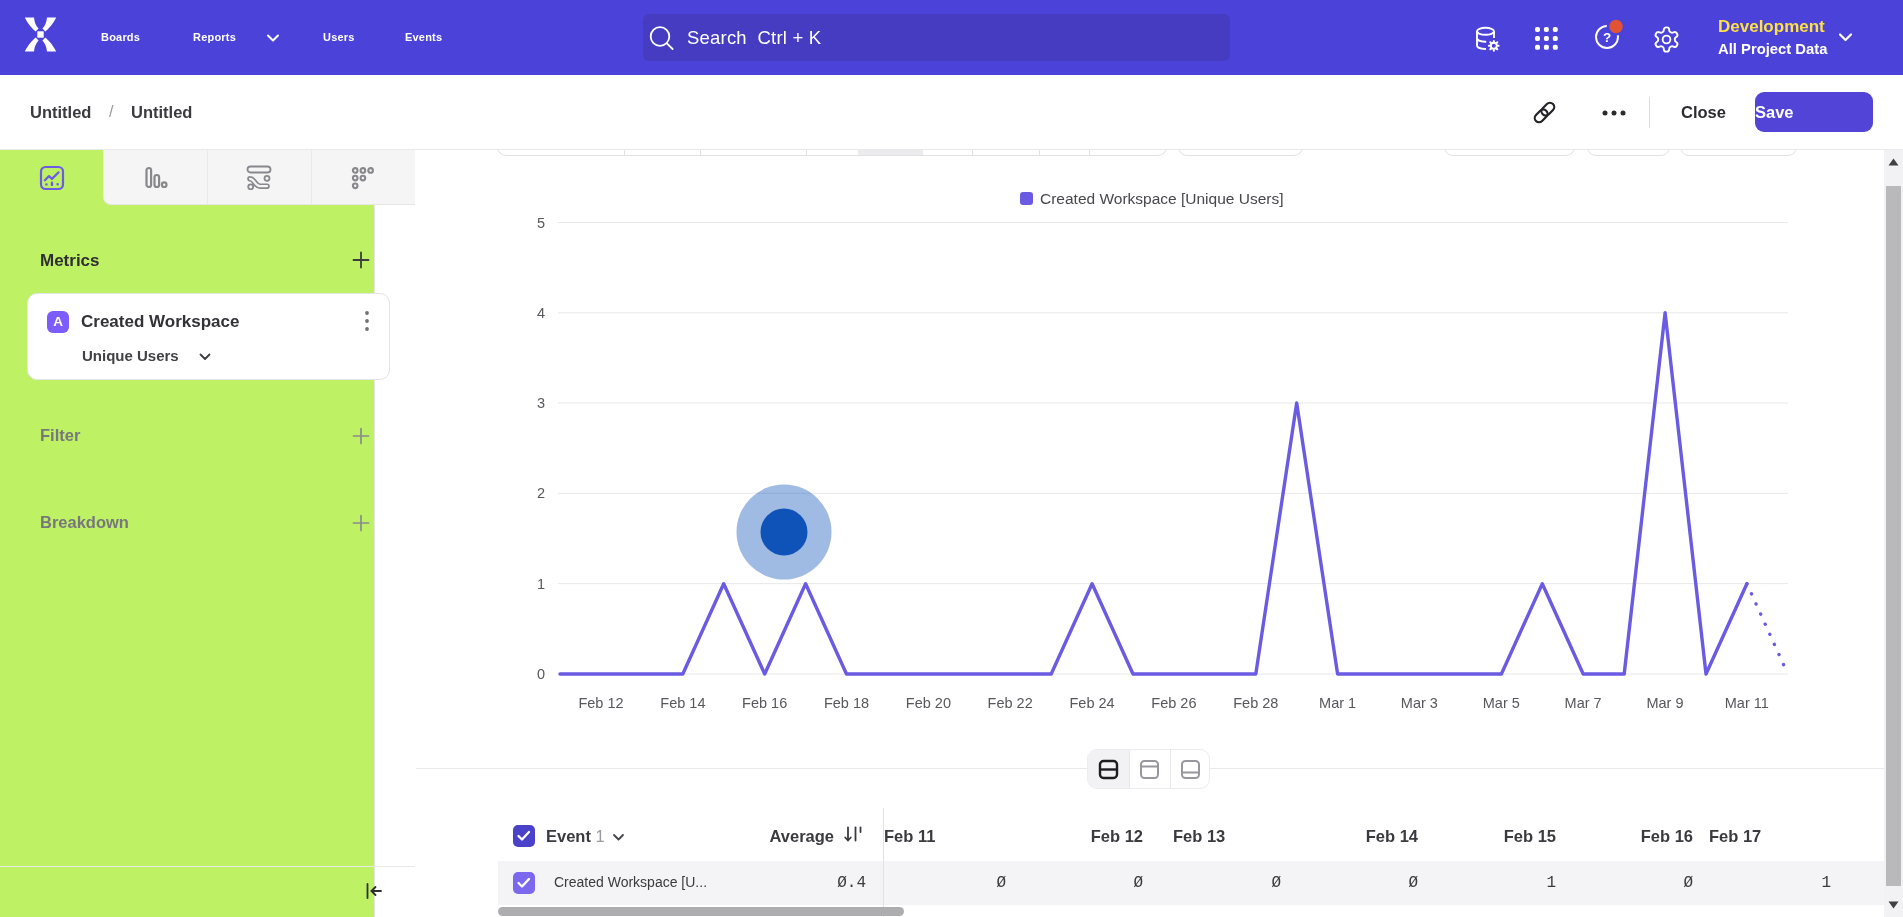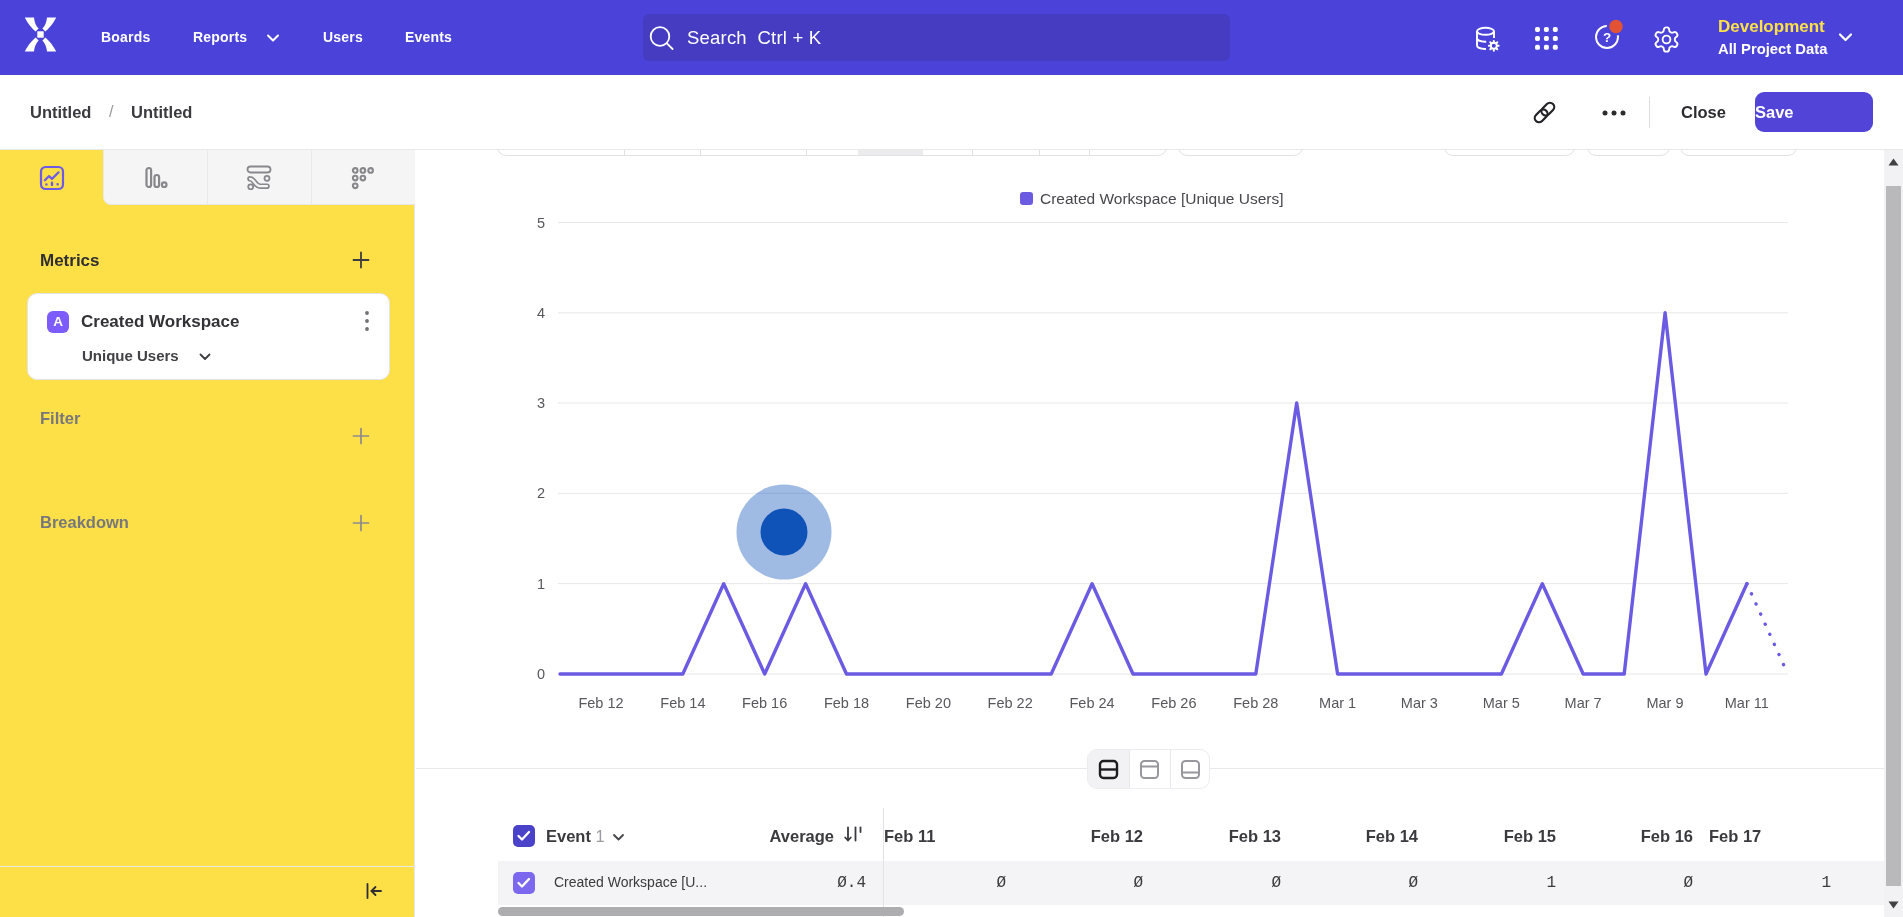--- a/index.html
+++ b/index.html
@@ -11,7 +11,7 @@
 
 #topnav { position:absolute; left:0; top:0; width:1903px; height:75px; background:#4B42DA; }
 .navlink { position:absolute; top:0; height:59px; line-height:75px; color:#fff;
-  font-size:14px; font-weight:700; letter-spacing:.2px; }
+  font-size:11px; font-weight:700; letter-spacing:.2px; }
 #search { position:absolute; left:643px; top:14px; width:587px; height:47px;
   background:#453CC1; border-radius:6px; }
 #search .ph { position:absolute; left:44px; top:0; height:48px; line-height:48px;

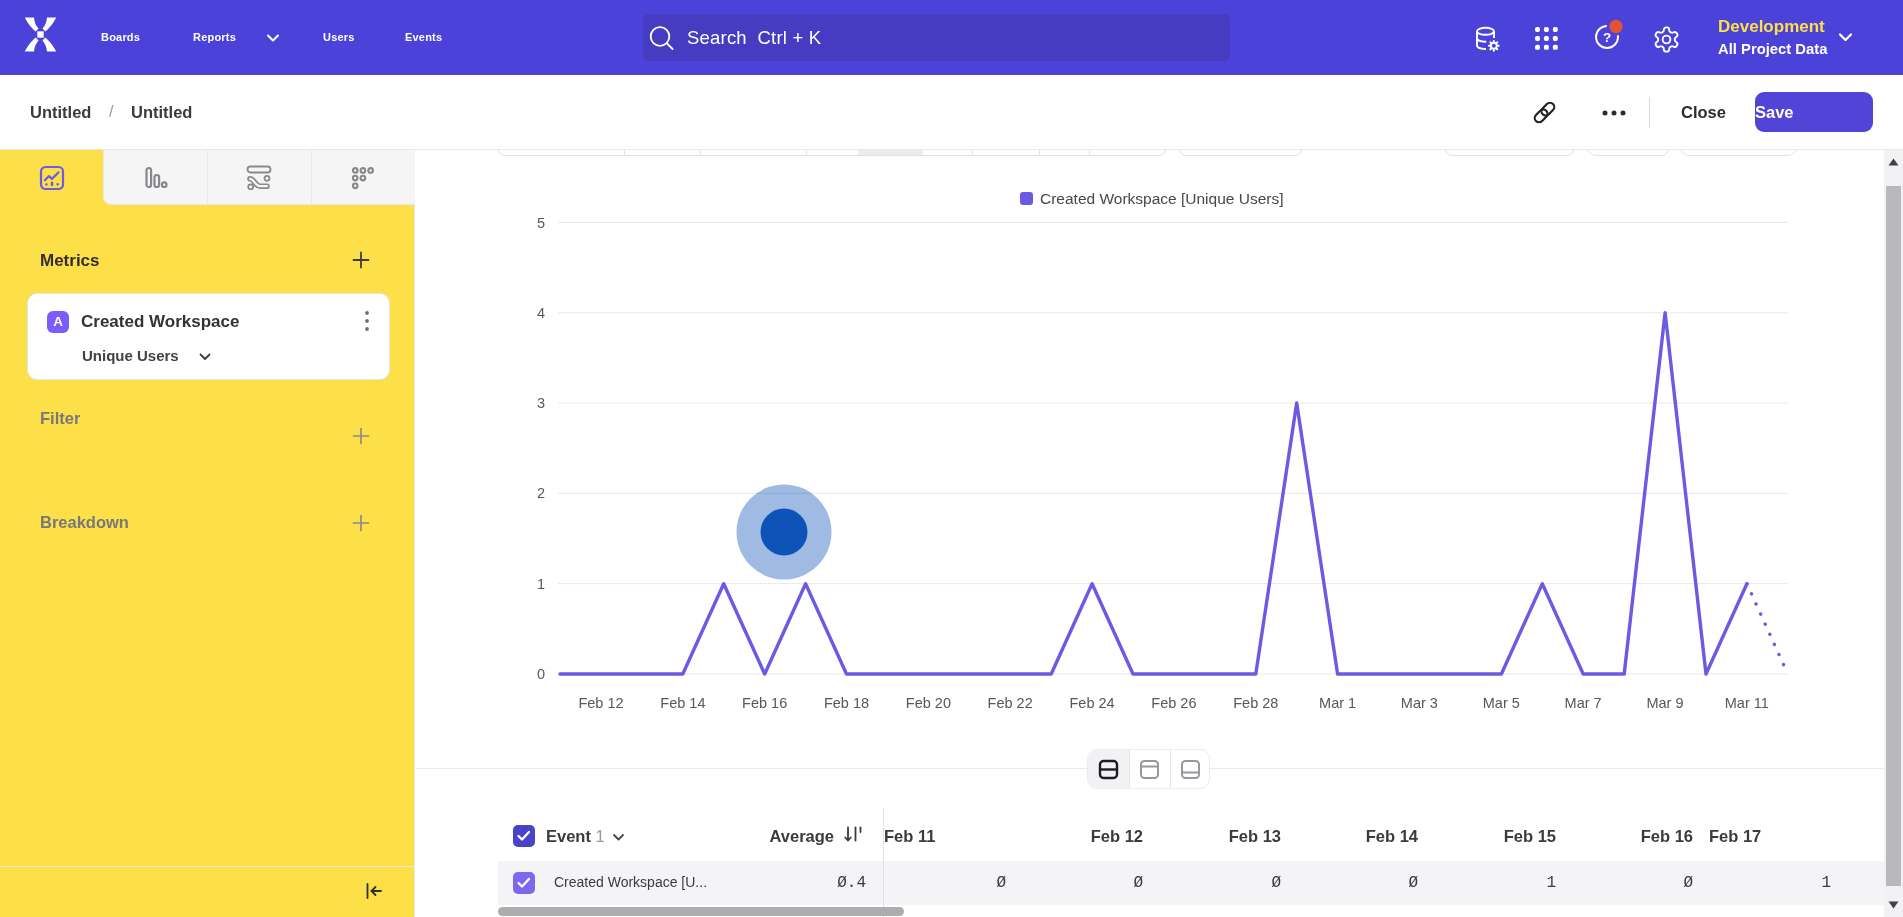--- a/index.html
+++ b/index.html
@@ -26,7 +26,7 @@
   text-align:left; line-height:40px; }
 
 
-#sidebar { position:absolute; left:0; top:150px; width:415px; height:767px; background:#fde047;
+#sidebar { position:absolute; left:0; top:150px; width:375px; height:767px; background:#bef264;
   border-right:1px solid #e6e6e6; }
 .tab { position:absolute; top:0; height:55px; }
 .graytab { background:#f5f5f6; border-bottom:1px solid #e6e6e6; }

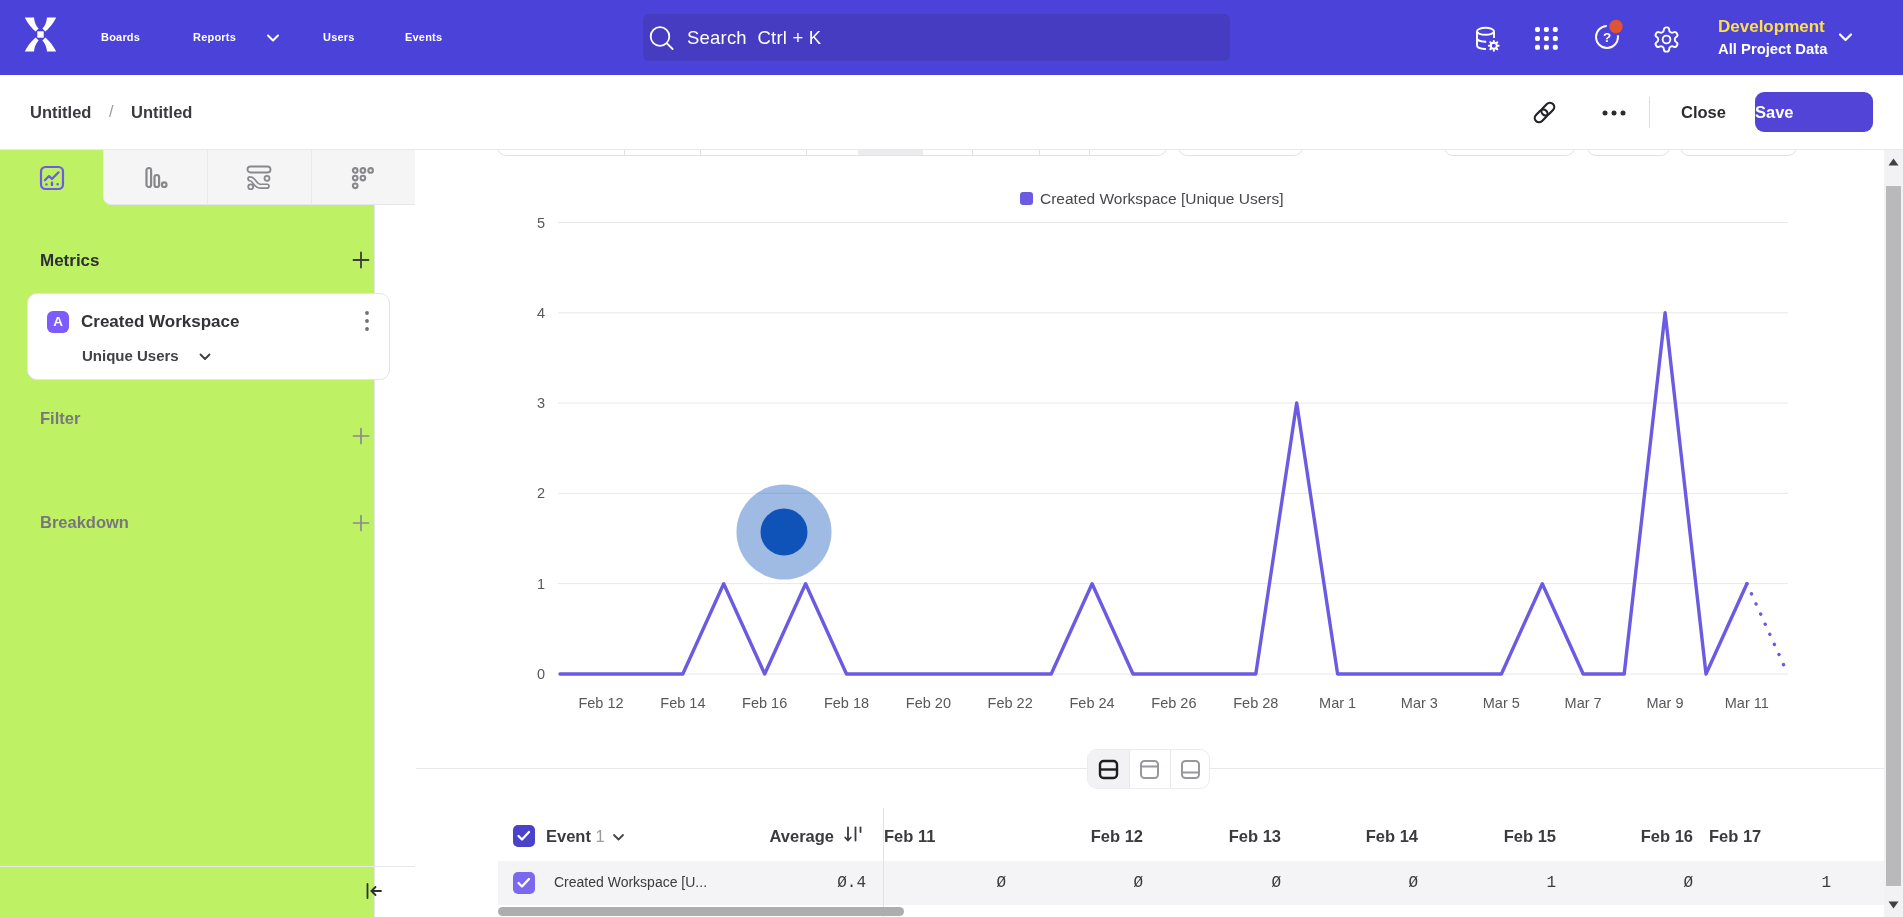--- a/index.html
+++ b/index.html
@@ -185,7 +185,7 @@
         </svg>
     </div>
 
-    <div class="abs" style="left:40px;top:259px;font-size:16.5px;font-weight:600;color:#77777c">Filter</div>
+    <div class="abs" style="left:40px;top:276px;font-size:16.5px;font-weight:600;color:#77777c">Filter</div>
     <svg class="abs" style="left:351px;top:276px" width="20" height="20" viewBox="0 0 20 20">
         <path d="M10 2.5 V17.5 M2.5 10 H17.5" stroke="#8a8a8f" stroke-width="1.7" stroke-linecap="round"></path>
       </svg>

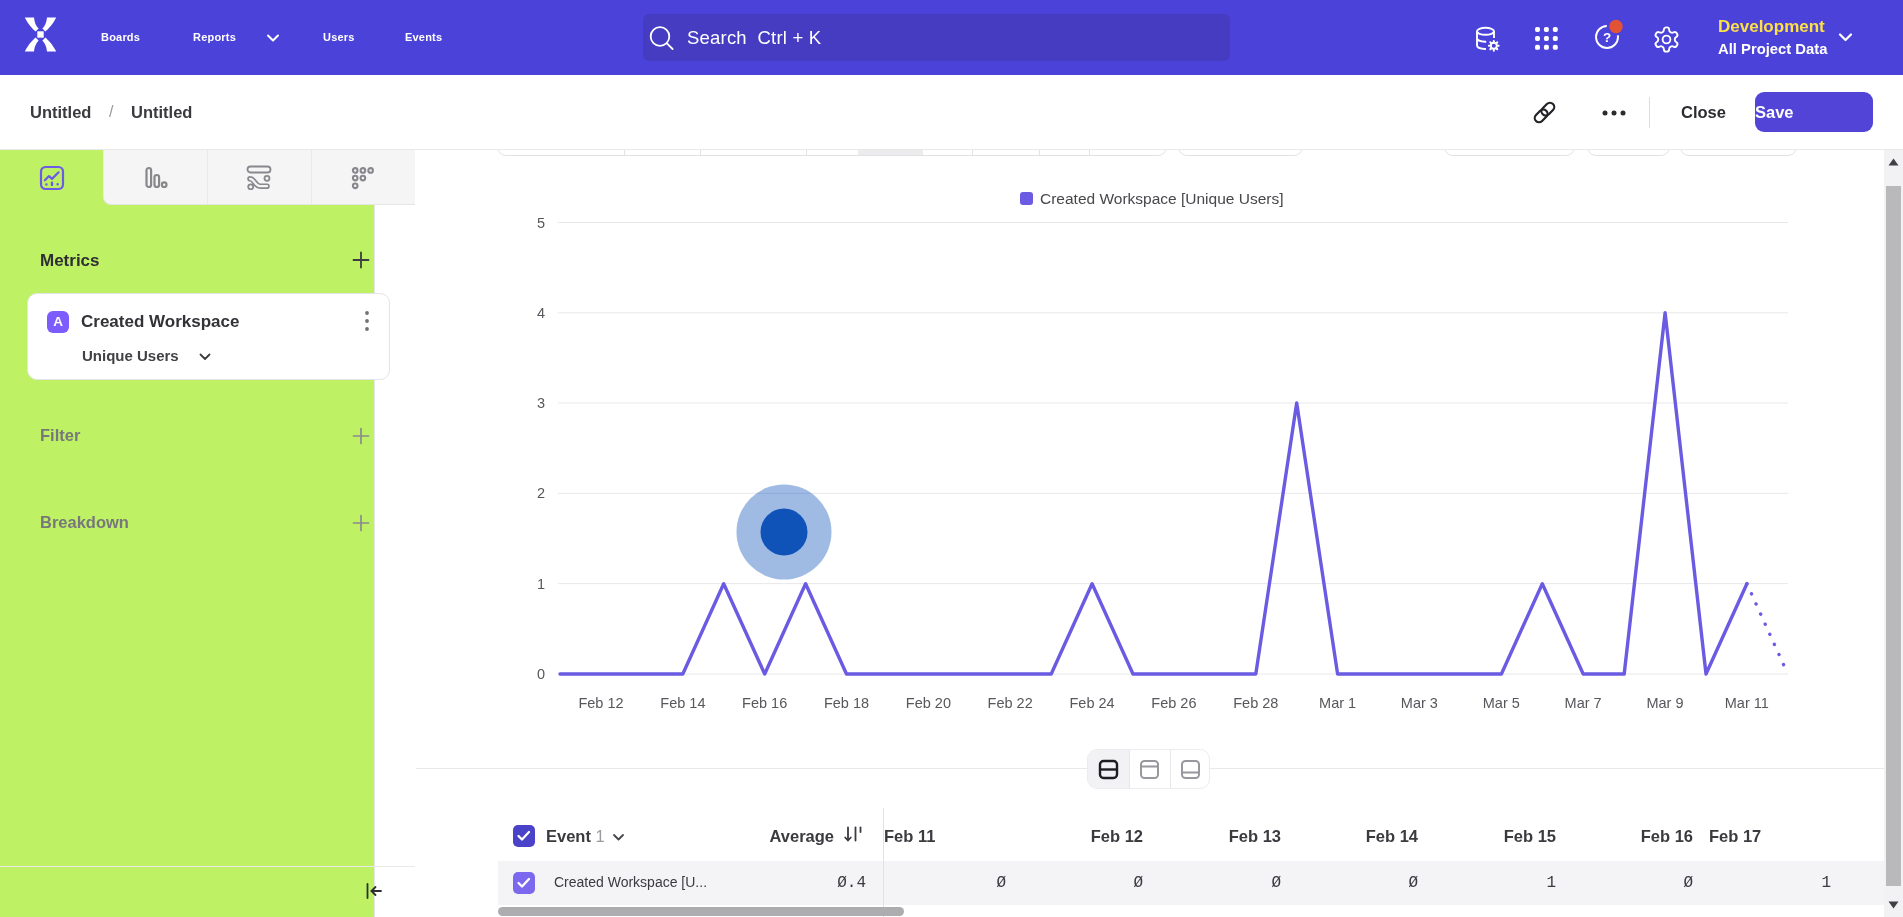--- a/index.html
+++ b/index.html
@@ -304,7 +304,7 @@
     <div class="abs" style="left:468px;top:677px;font-size:16.5px;font-weight:600;color:#3a3a3f">
       <span class="abs" style="left:0;width:122px;text-align:left;display:inline-block">Feb 11</span>
       <span class="abs" style="left:137px;width:122px;text-align:right;display:inline-block">Feb 12</span>
-      <span class="abs" style="left:275px;width:122px;text-align:right;display:inline-block">Feb 13</span>
+      <span class="abs" style="left:289px;width:122px;text-align:left;display:inline-block">Feb 13</span>
       <span class="abs" style="left:412px;width:122px;text-align:right;display:inline-block">Feb 14</span>
       <span class="abs" style="left:550px;width:122px;text-align:right;display:inline-block">Feb 15</span>
       <span class="abs" style="left:687px;width:122px;text-align:right;display:inline-block">Feb 16</span>

